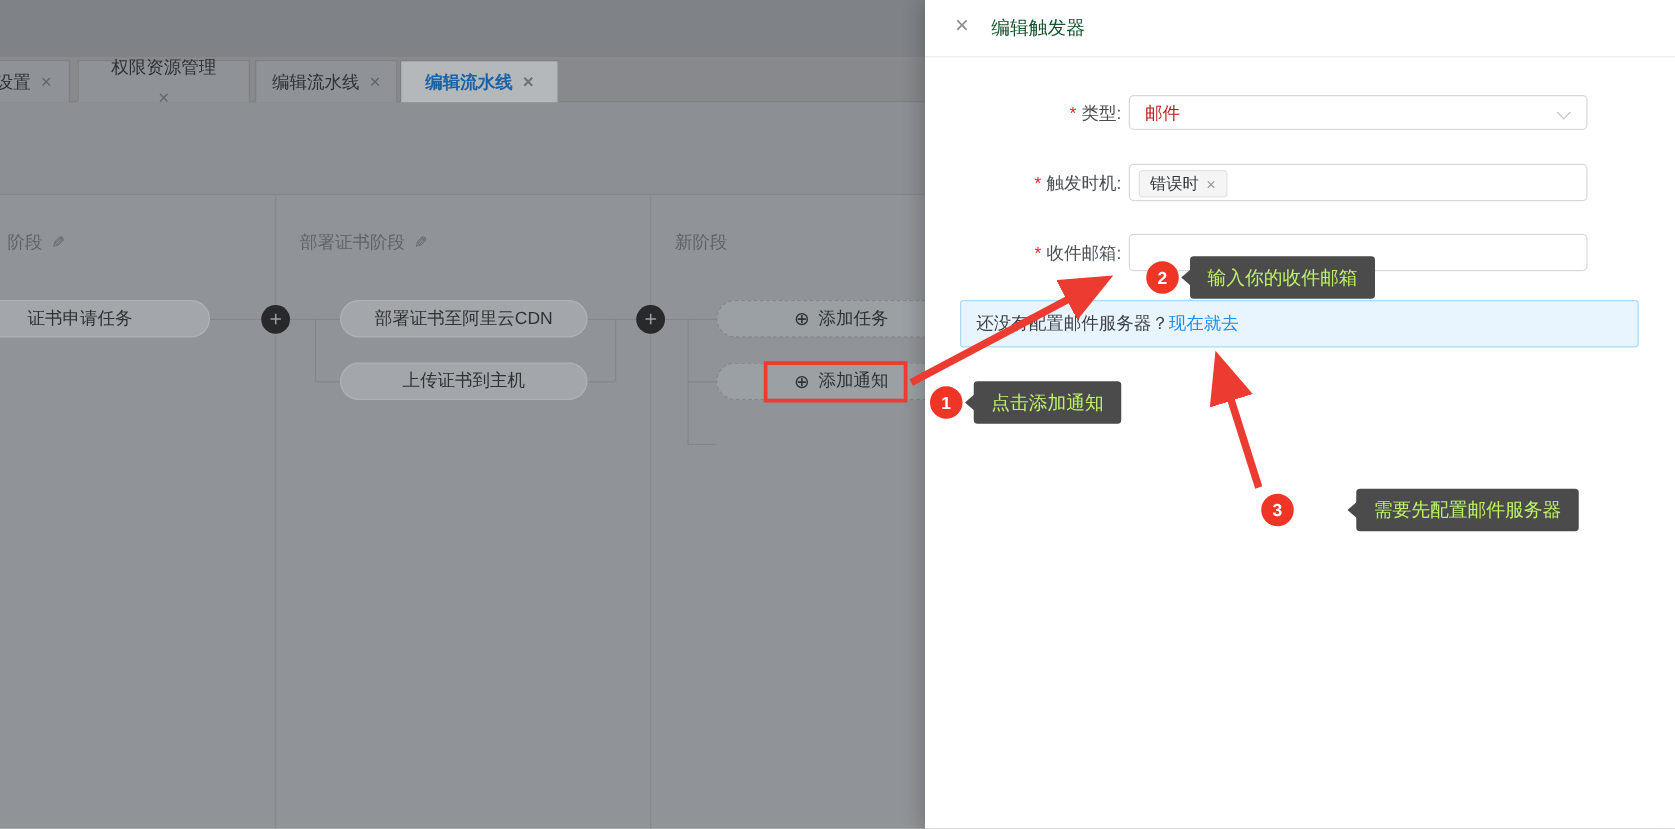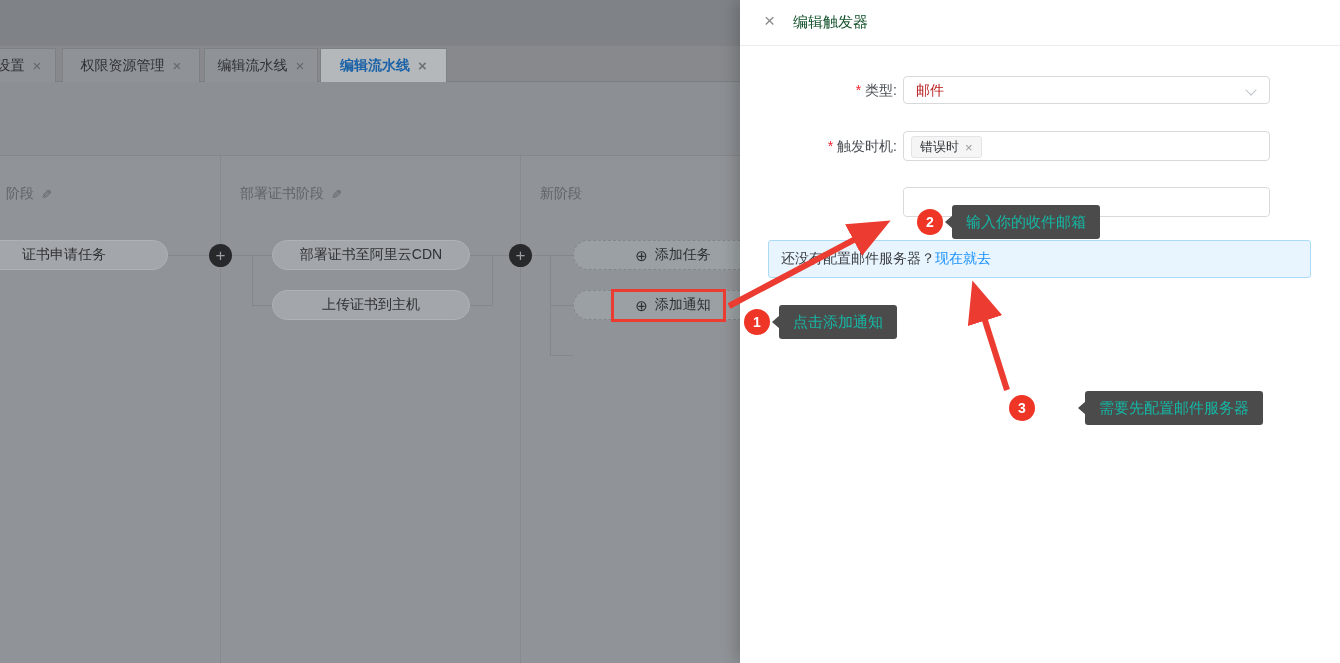--- a/index.html
+++ b/index.html
@@ -84,7 +84,7 @@
         <span>设置</span>
         <span class="tab-close">×</span>
       </div>
-      <div class="tab" style="left:62px;width:138px;">
+      <div class="tab" style="left:62px;width:138px;flex-direction:column;">
         <span>权限资源管理</span>
         <span class="tab-close">×</span>
       </div>

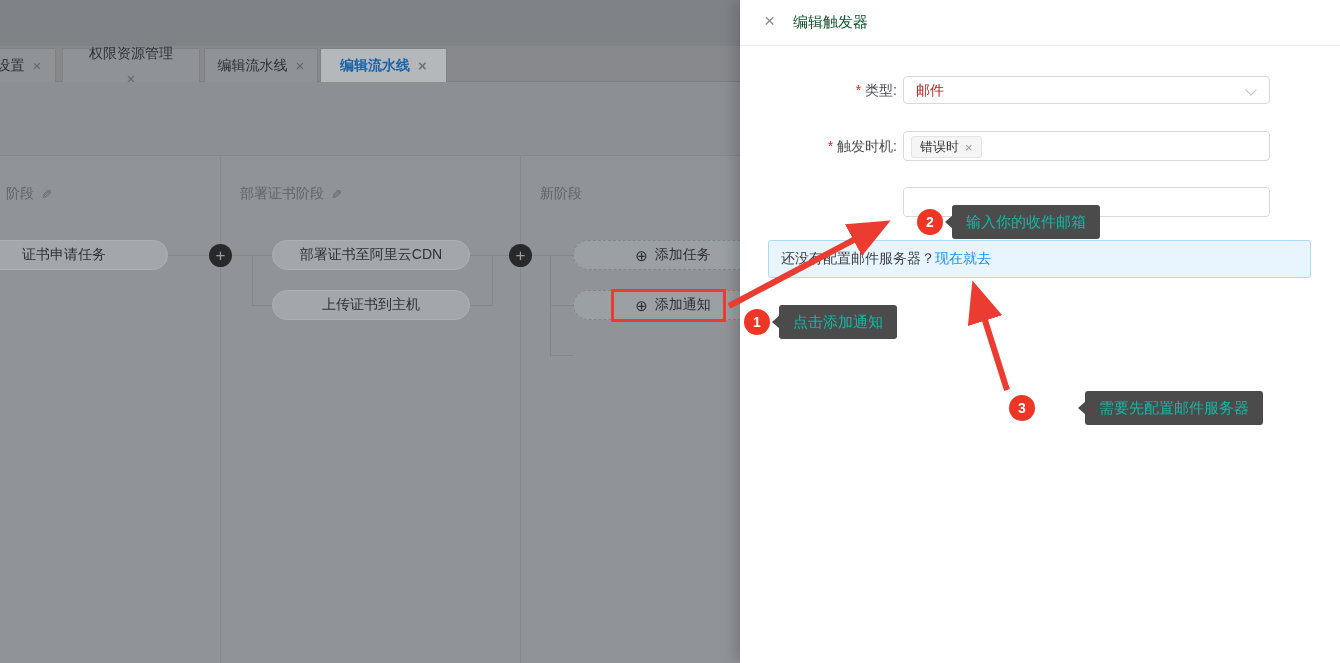--- a/index.html
+++ b/index.html
@@ -185,6 +185,9 @@
     </div>
 
     <div class="form-row row-email">
+      <div class="form-label">
+        <span class="req">*</span><span>收件邮箱:</span>
+      </div>
       <div class="control">
         <input class="email-input" value="" style="">
       </div>

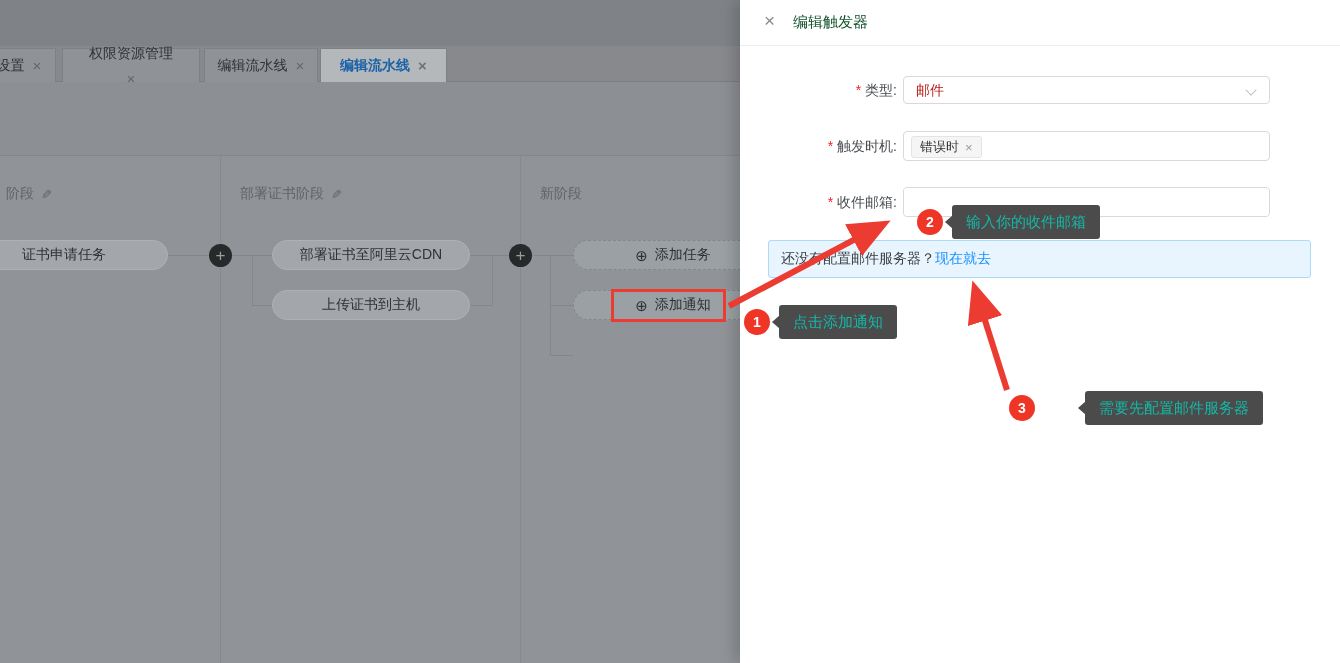--- a/index.html
+++ b/index.html
@@ -63,7 +63,7 @@
   .red-box { position:absolute; left:611px; top:289px; width:115px; height:33px; border:3px solid #ec3b30; z-index:40; pointer-events:none; }
   .step-circle { position:absolute; width:26px; height:26px; border-radius:50%; background:#ee3526; color:#fff;
                  font-size:14px; font-weight:bold; display:flex; align-items:center; justify-content:center; z-index:42; }
-  .step-tip { position:absolute; height:34px; background:#4b4b4b; color:#14b8a6; font-size:15px; display:flex; align-items:center;
+  .step-tip { position:absolute; height:34px; background:#4b4b4b; color:#bef264; font-size:15px; display:flex; align-items:center;
               padding:0 14px; border-radius:3px; z-index:41; white-space:nowrap; }
   .step-tip::before { content:""; position:absolute; left:-7px; top:50%; margin-top:-7px; border-top:7px solid transparent;
                       border-bottom:7px solid transparent; border-right:8px solid #4b4b4b; }

